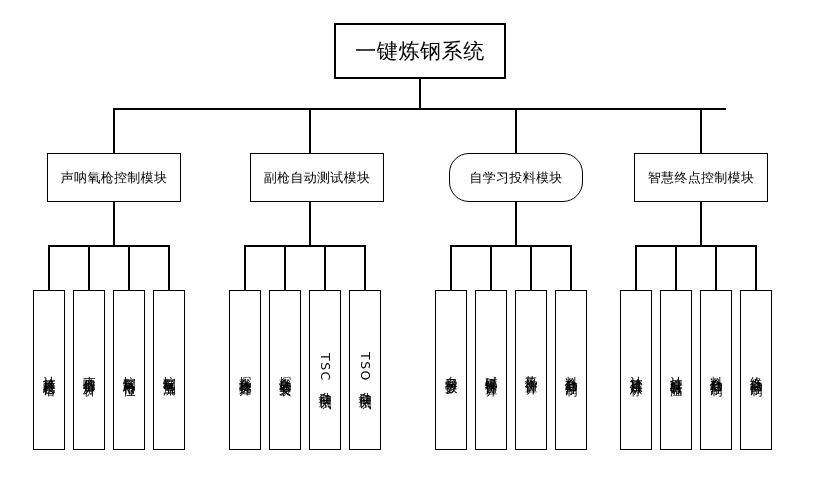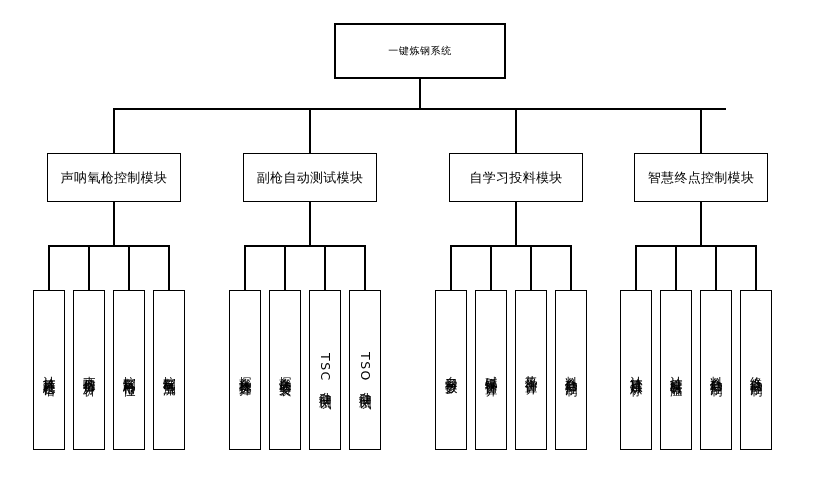--- a/index.html
+++ b/index.html
@@ -39,7 +39,7 @@
     width: 172px;
     height: 56px;
     border-width: 2.2px;
-    font-size: 10px;
+    font-size: 21px;
     letter-spacing: 0.6px;
   }
 

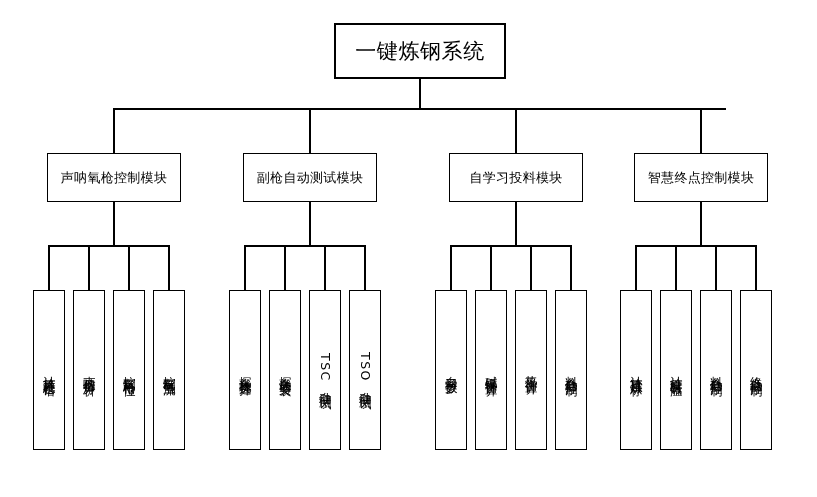--- a/index.html
+++ b/index.html
@@ -51,7 +51,7 @@
     letter-spacing: 0.3px;
   }
   .mod-0 { left: 47px; }
-  .mod-1 { left: 243px; }
+  .mod-1 { left: 250px; }
   .mod-2 { left: 449px; }
   .mod-3 { left: 634px; text-align: center; }
 

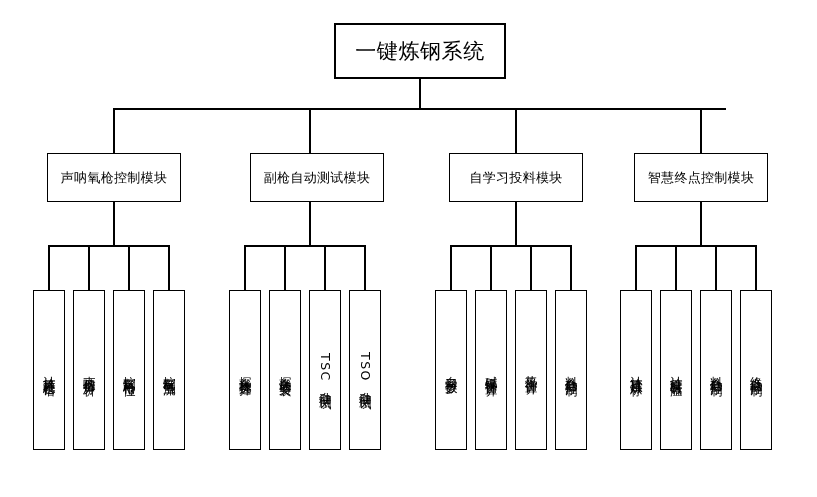--- a/index.html
+++ b/index.html
@@ -52,7 +52,7 @@
   }
   .mod-0 { left: 47px; }
   .mod-1 { left: 250px; }
-  .mod-2 { left: 449px; }
+  .mod-2 { left: 449px; border-radius: 20px; }
   .mod-3 { left: 634px; text-align: center; }
 
   .node-leaf {

